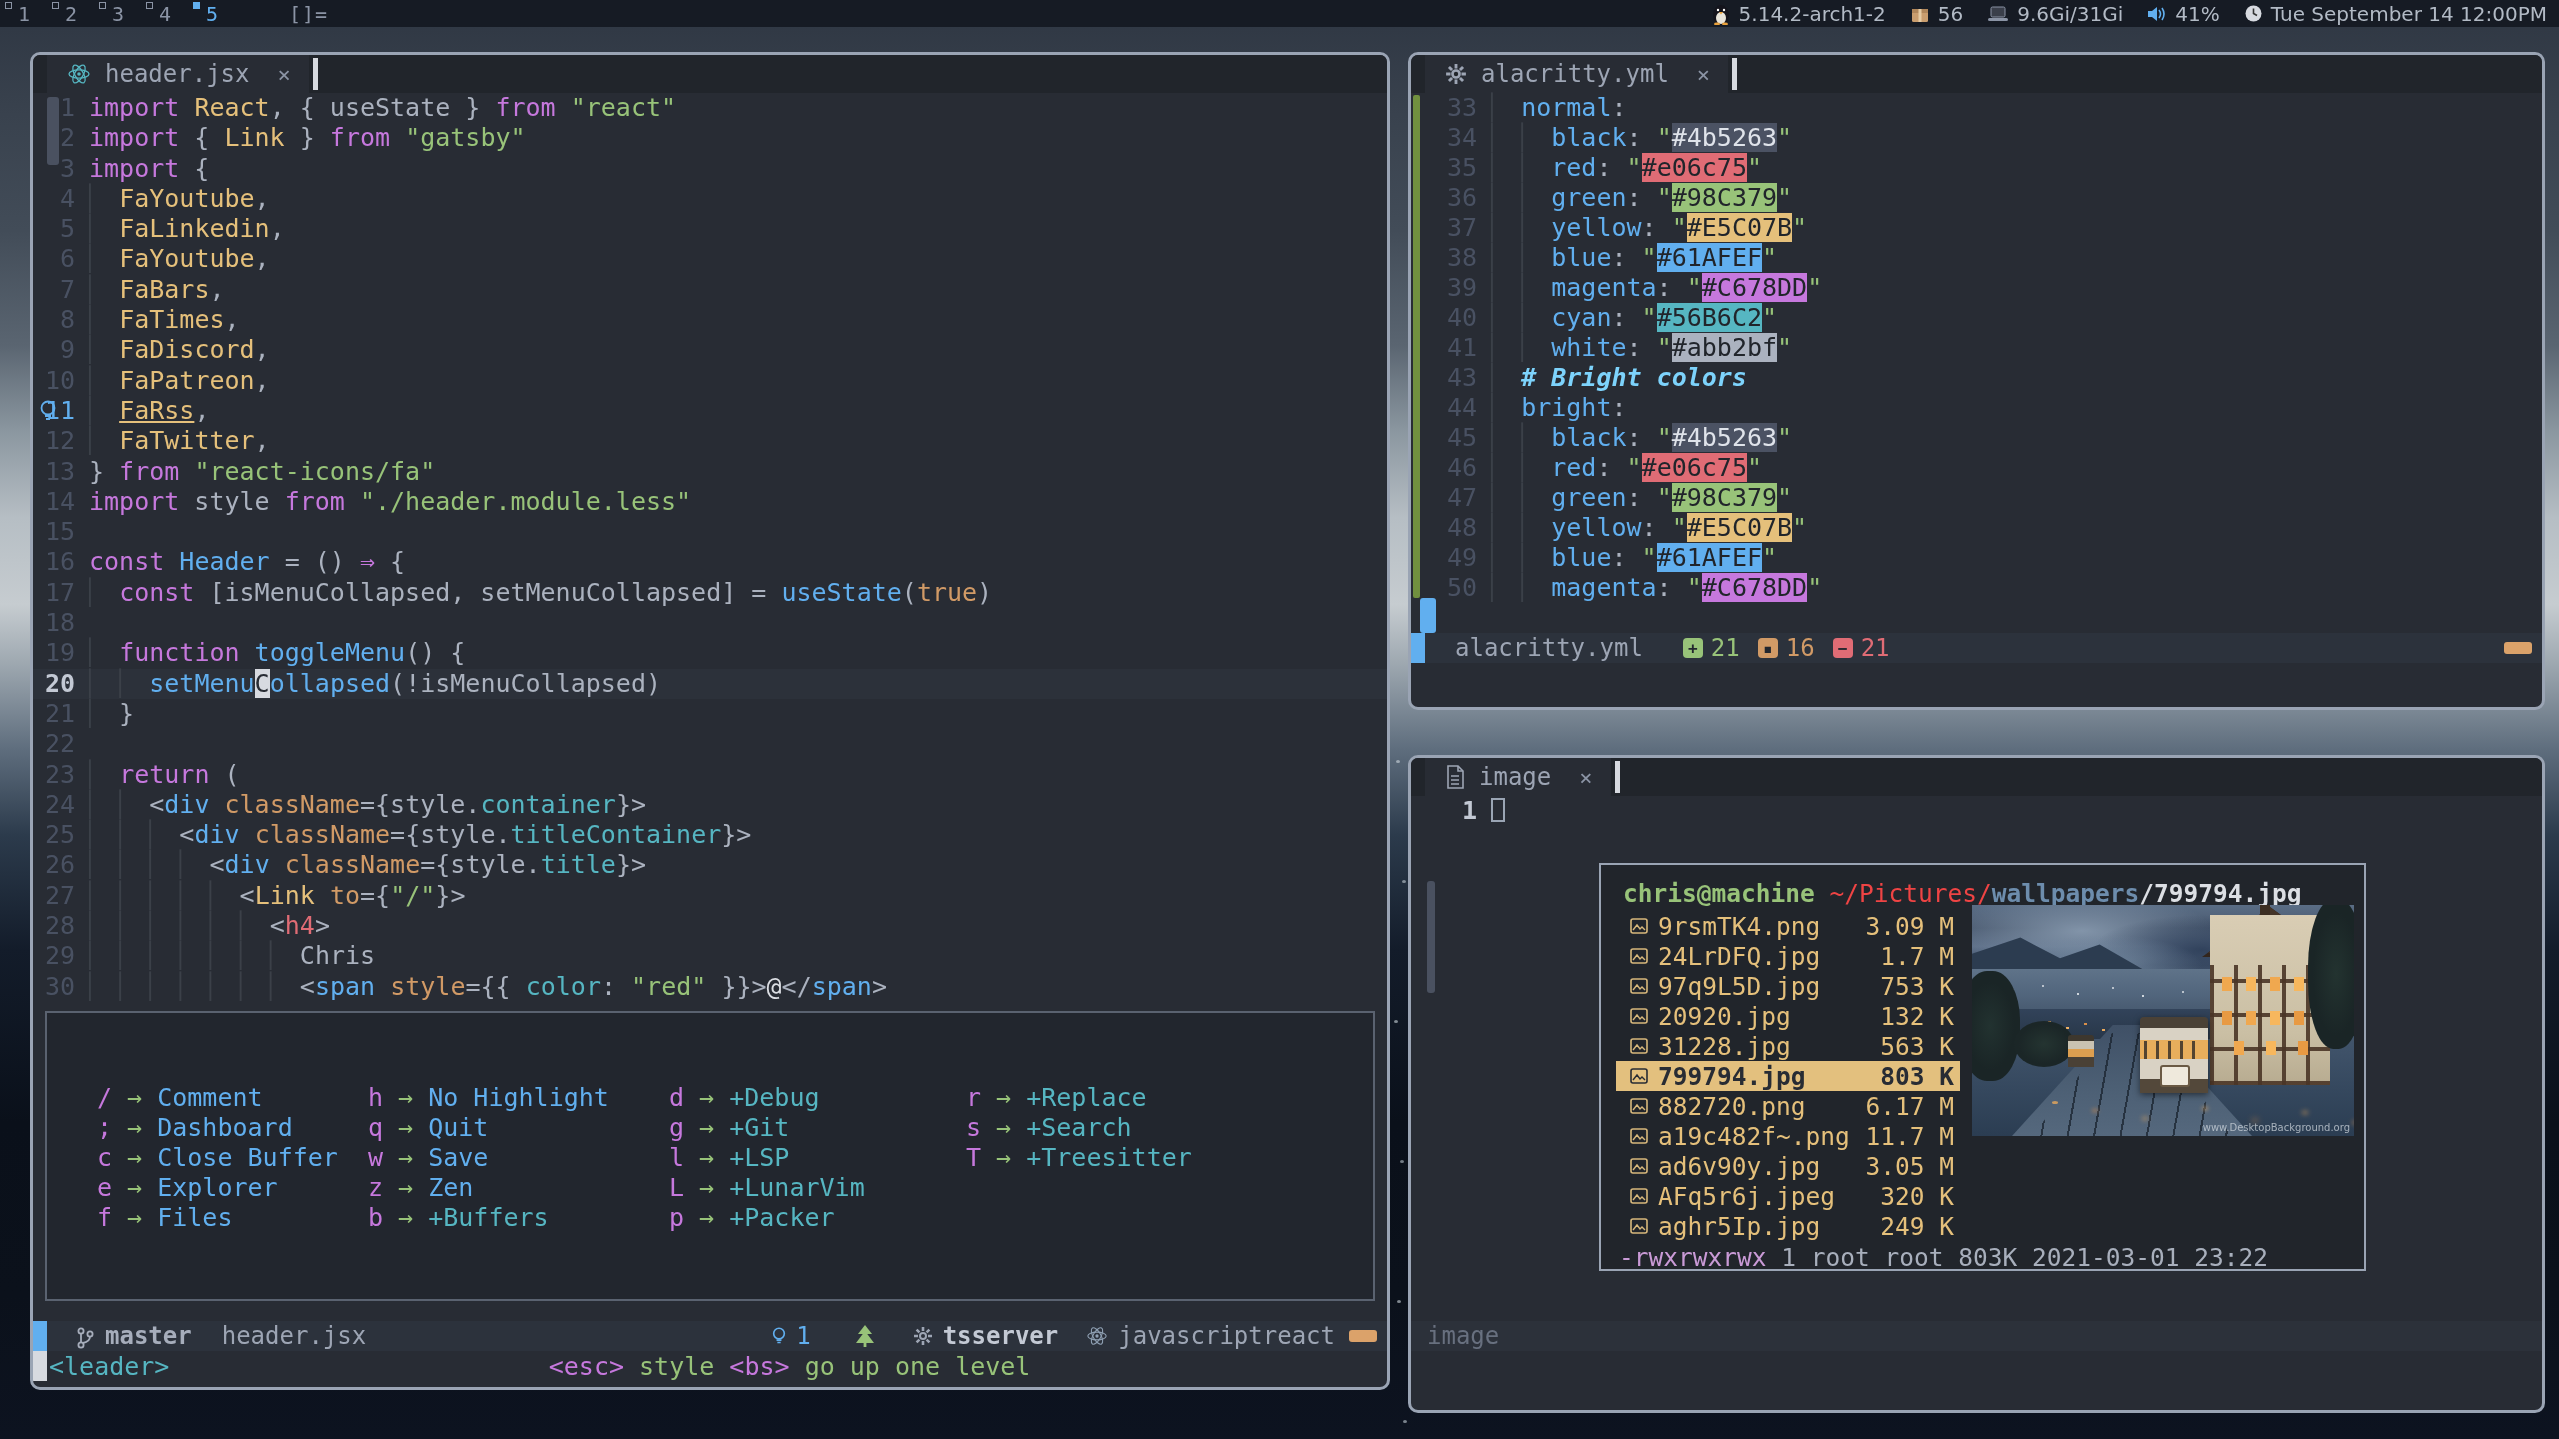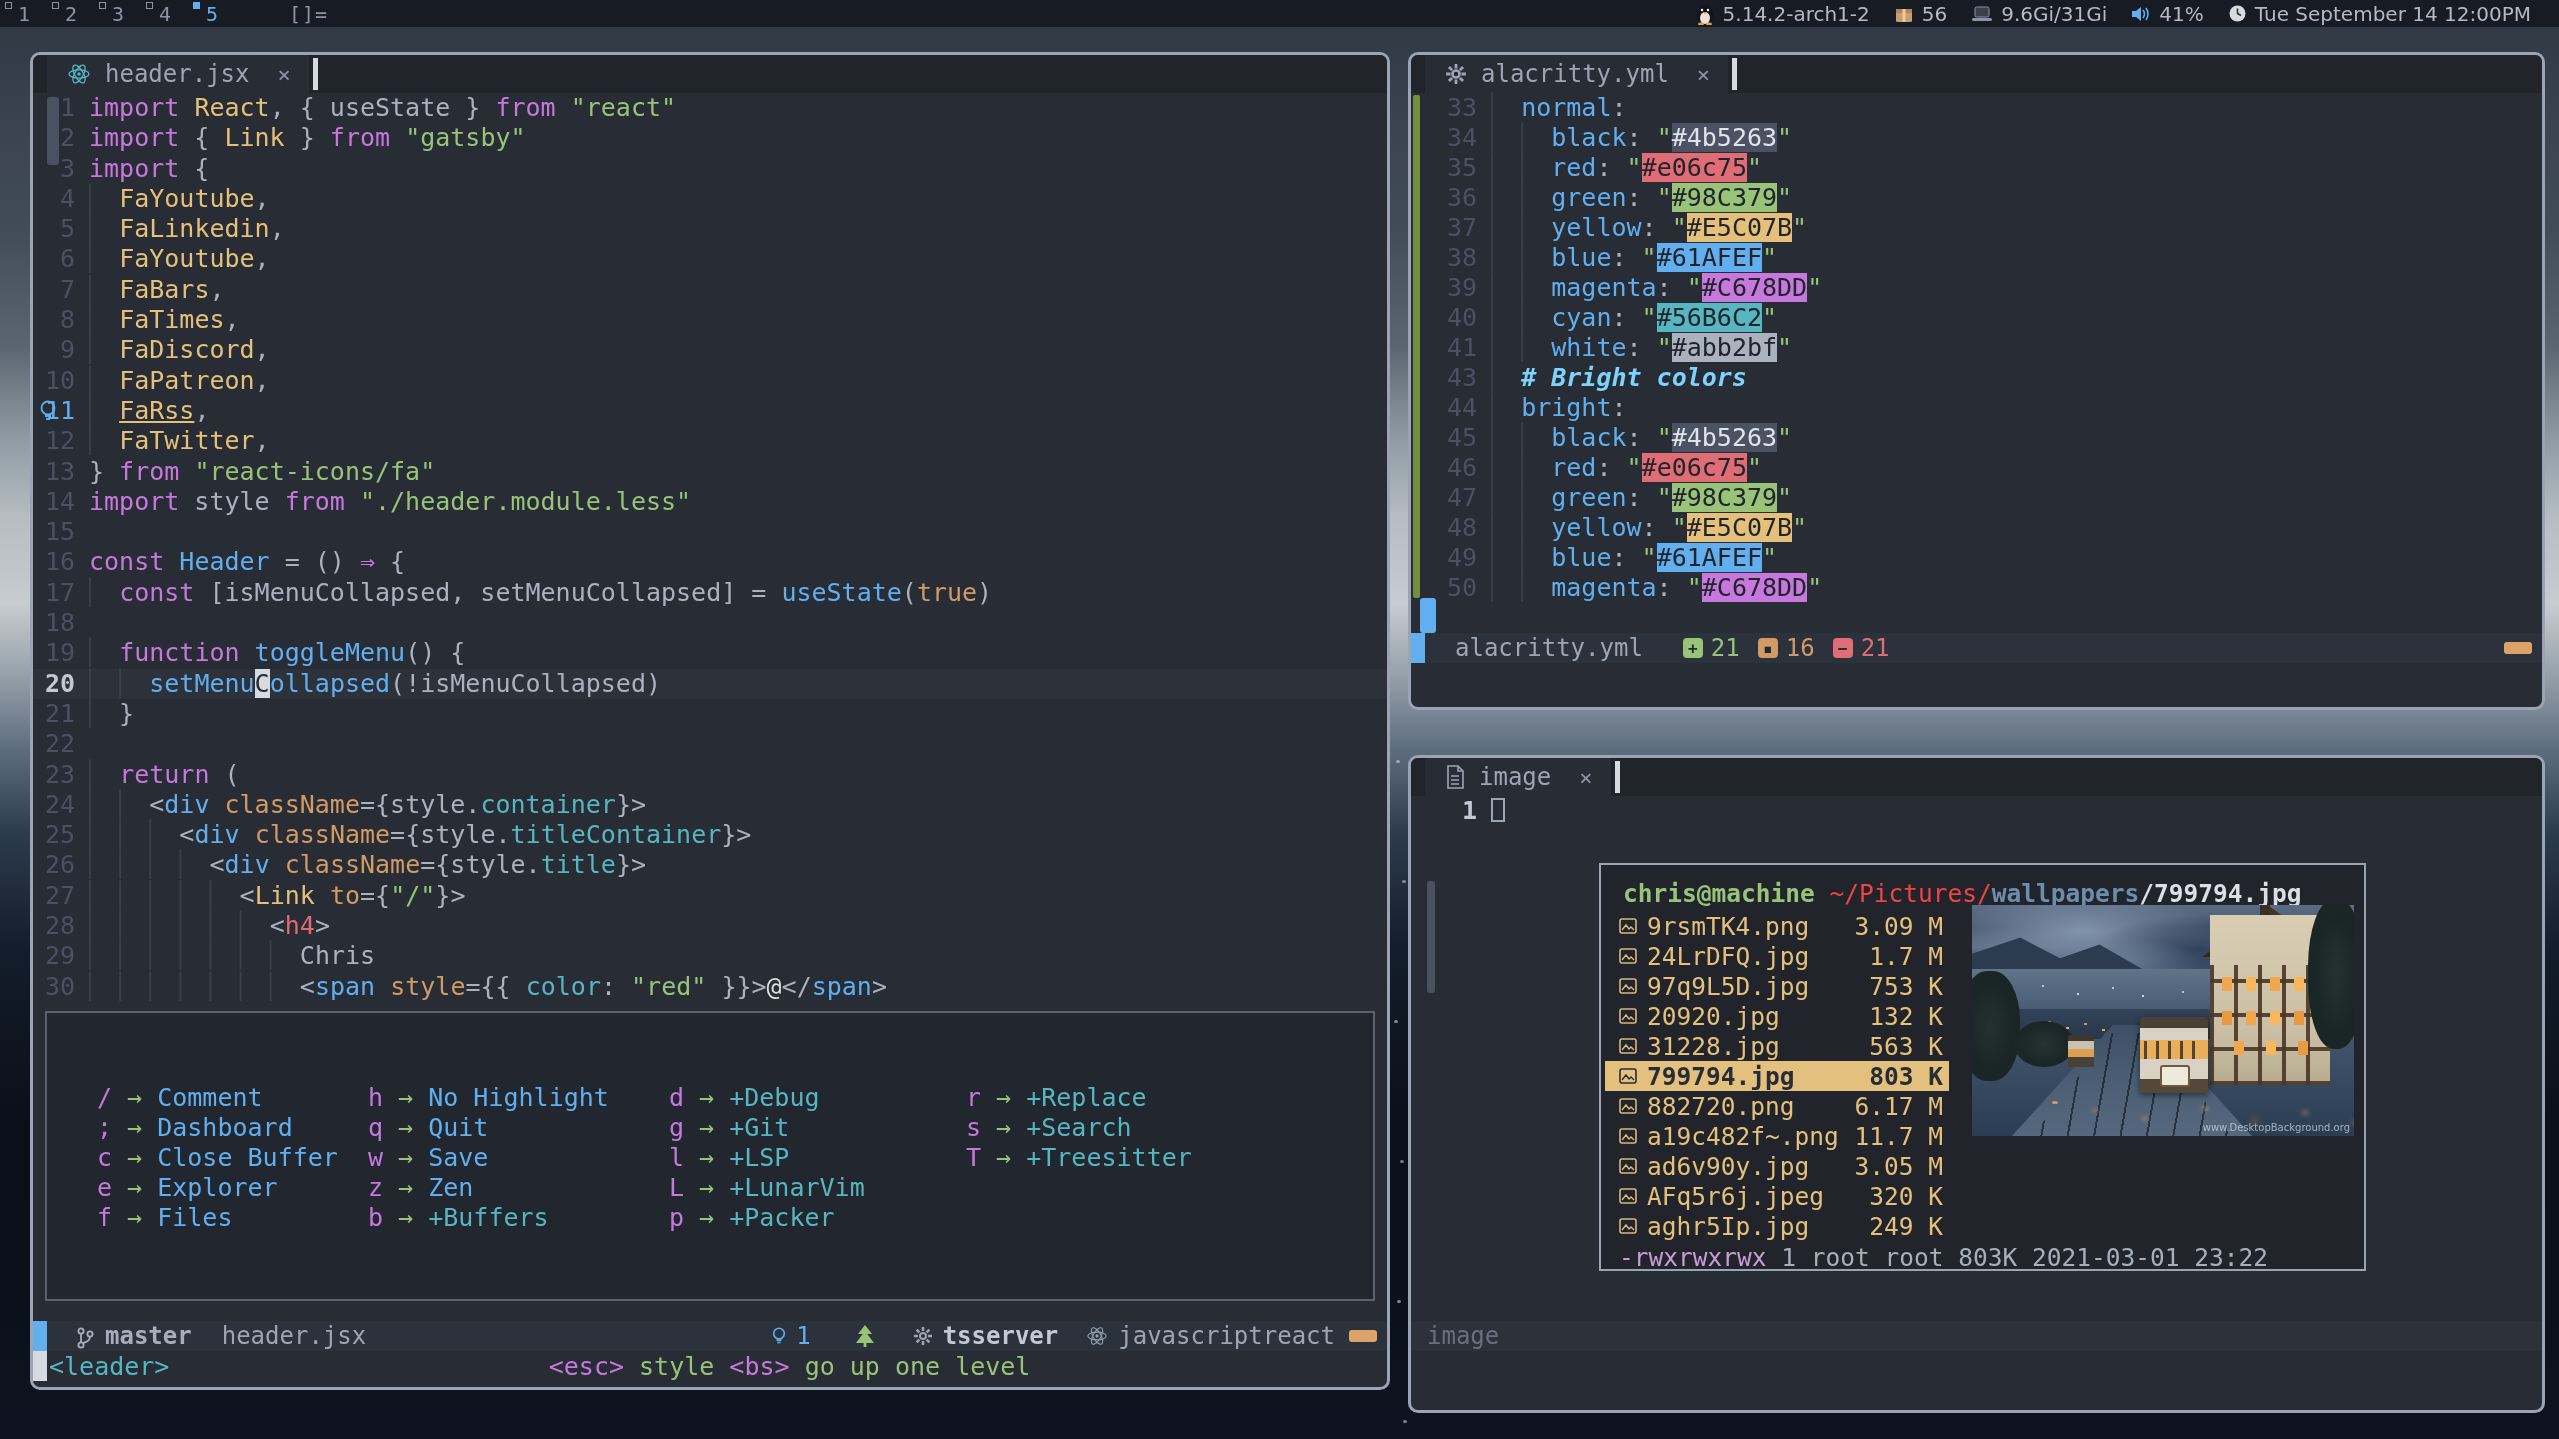--- a/index.html
+++ b/index.html
@@ -28,7 +28,7 @@
   .ws.active .num{ color:#61afef; }
   .layoutsym{ margin-left:54px; letter-spacing:1px; }
   .bar-right{ margin-left:auto; display:flex; align-items:center; gap:24px;
-    padding-right:28px; font-family:"DejaVu Sans", sans-serif; color:#b2bac5; }
+    padding-right:12px; font-family:"DejaVu Sans", sans-serif; color:#b2bac5; }
   .bar-item{ display:flex; align-items:center; gap:8px; }
   .bar-item svg{ display:block; }
   

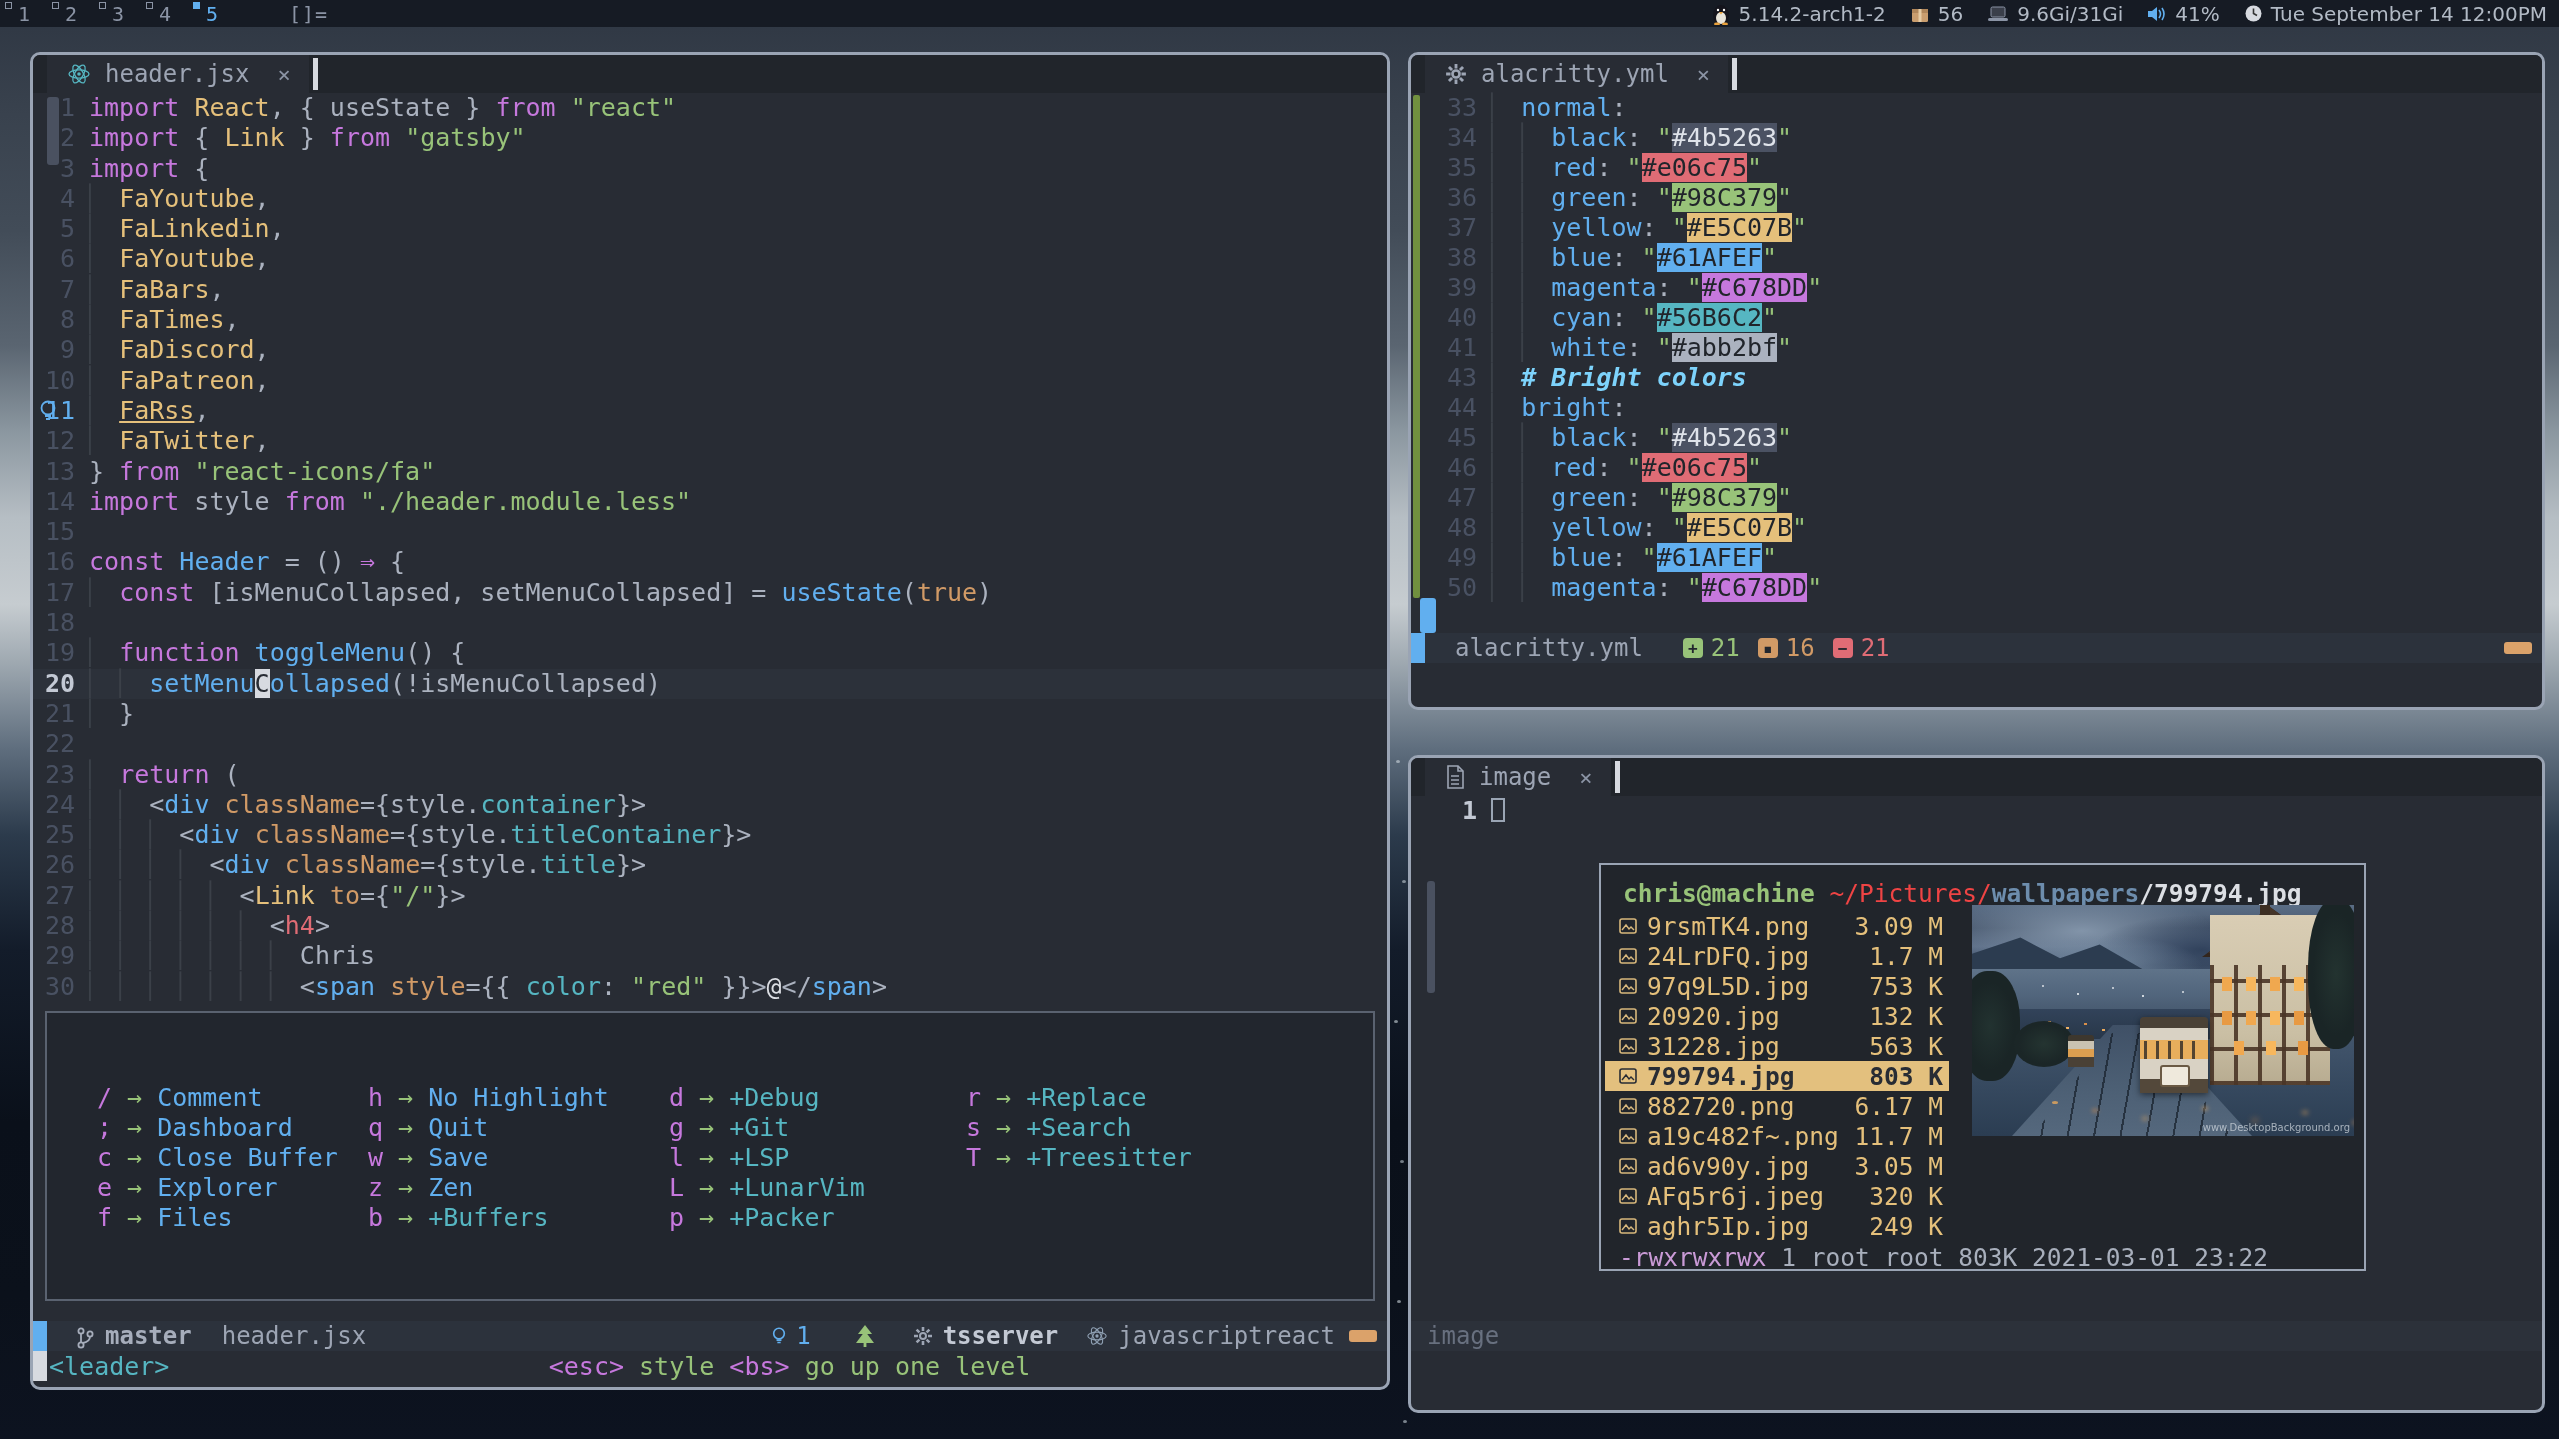--- a/index.html
+++ b/index.html
@@ -106,7 +106,7 @@
   .fb-path1{ color:#ef4444; font-weight:normal; }
   .fb-path2{ color:#6d8dad; font-weight:bold; }
   .fb-file{ color:#dcdfe4; font-weight:bold; }
-  .fb-rows{ position:absolute; left:4px; top:46px; width:344px; }
+  .fb-rows{ position:absolute; left:15px; top:46px; width:344px; }
   .fb-row{ height:30px; display:flex; align-items:center; padding:0 6px 0 14px;
     color:#e5c07b; }
   .fb-row .fname{ margin-left:10px; }

